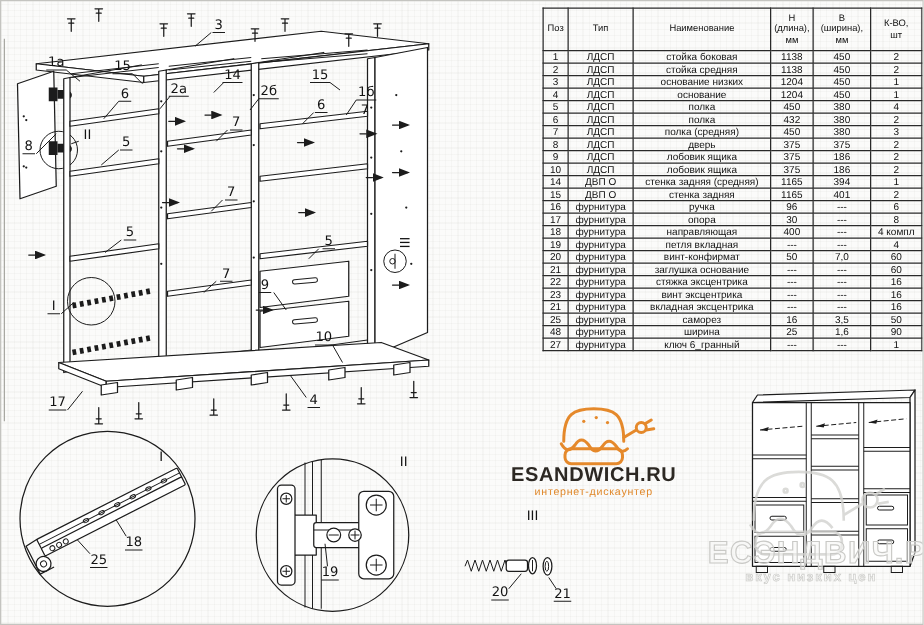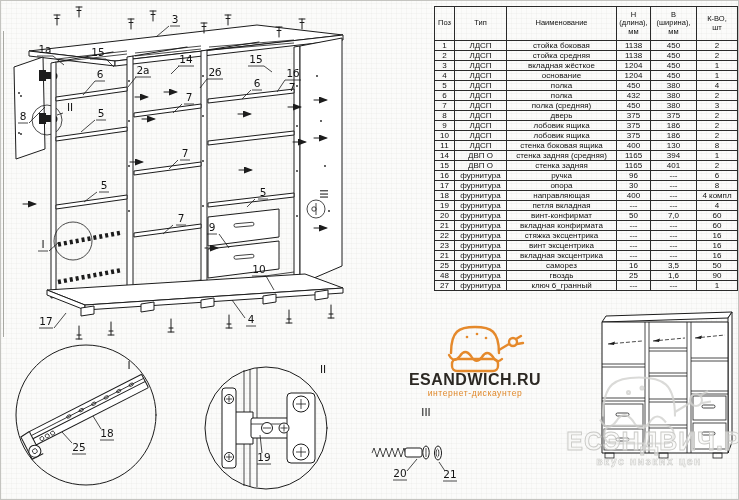--- a/index.html
+++ b/index.html
@@ -456,7 +456,7 @@
           <tr>
             <td>3</td>
             <td>ЛДСП</td>
-            <td>вкладная жёсткое</td>
+            <td>основание низких</td>
             <td>1204</td>
             <td>450</td>
             <td>1</td>

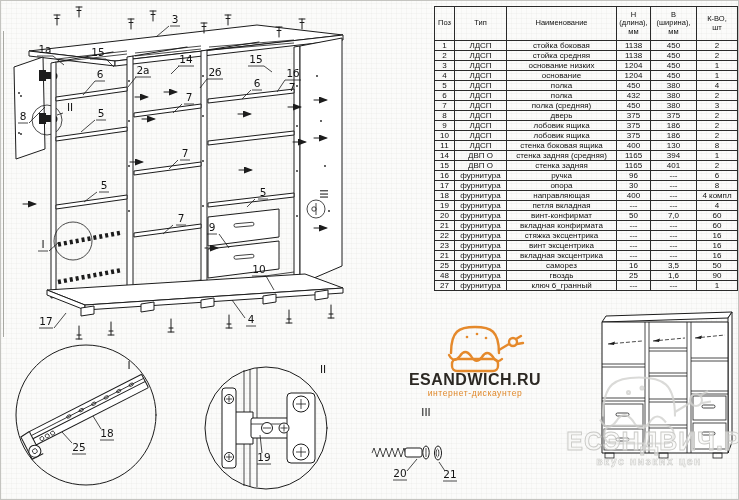--- a/index.html
+++ b/index.html
@@ -518,14 +518,6 @@
             <td>2</td>
           </tr>
           <tr>
-            <td>11</td>
-            <td>ЛДСП</td>
-            <td>стенка боковая ящика</td>
-            <td>400</td>
-            <td>130</td>
-            <td>8</td>
-          </tr>
-          <tr>
             <td>14</td>
             <td>ДВП О</td>
             <td>стенка задняя (средняя)</td>

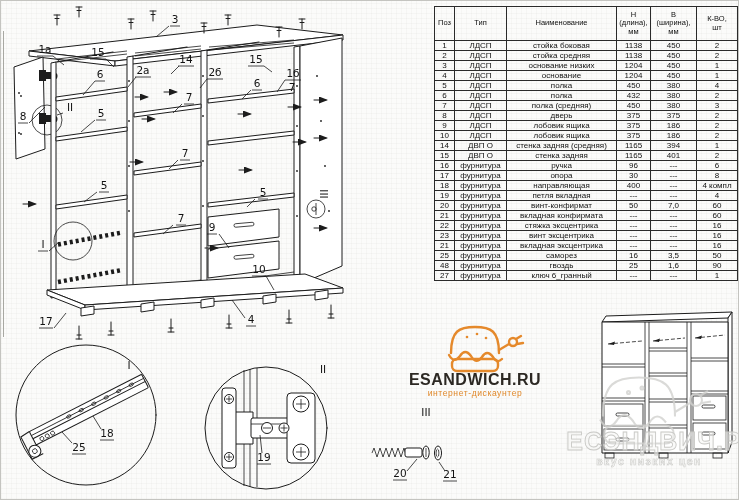--- a/index.html
+++ b/index.html
@@ -576,7 +576,7 @@
           <tr>
             <td>21</td>
             <td>фурнитура</td>
-            <td>вкладная конфирмата</td>
+            <td>заглушка основание</td>
             <td>---</td>
             <td>---</td>
             <td>60</td>

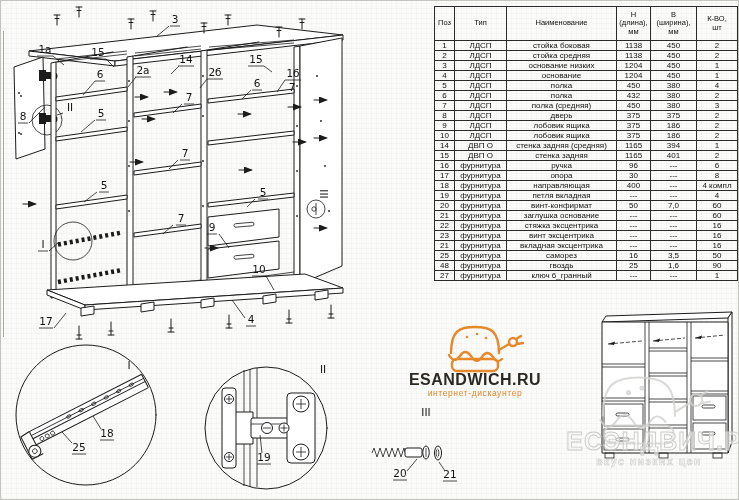--- a/index.html
+++ b/index.html
@@ -616,7 +616,7 @@
           <tr>
             <td>48</td>
             <td>фурнитура</td>
-            <td>гвоздь</td>
+            <td>ширина</td>
             <td>25</td>
             <td>1,6</td>
             <td>90</td>

